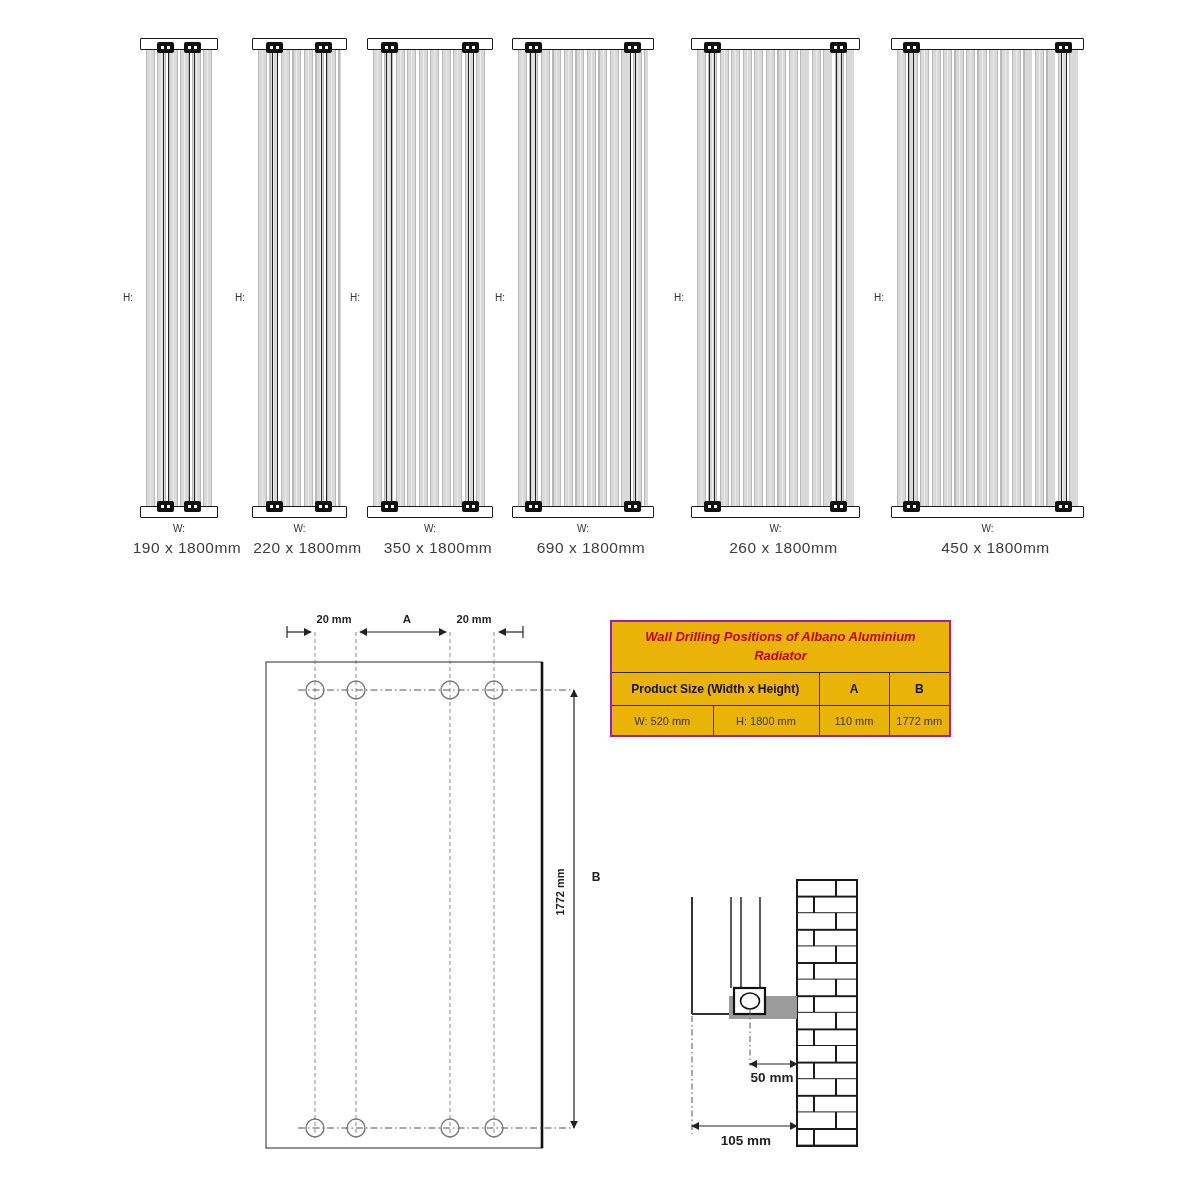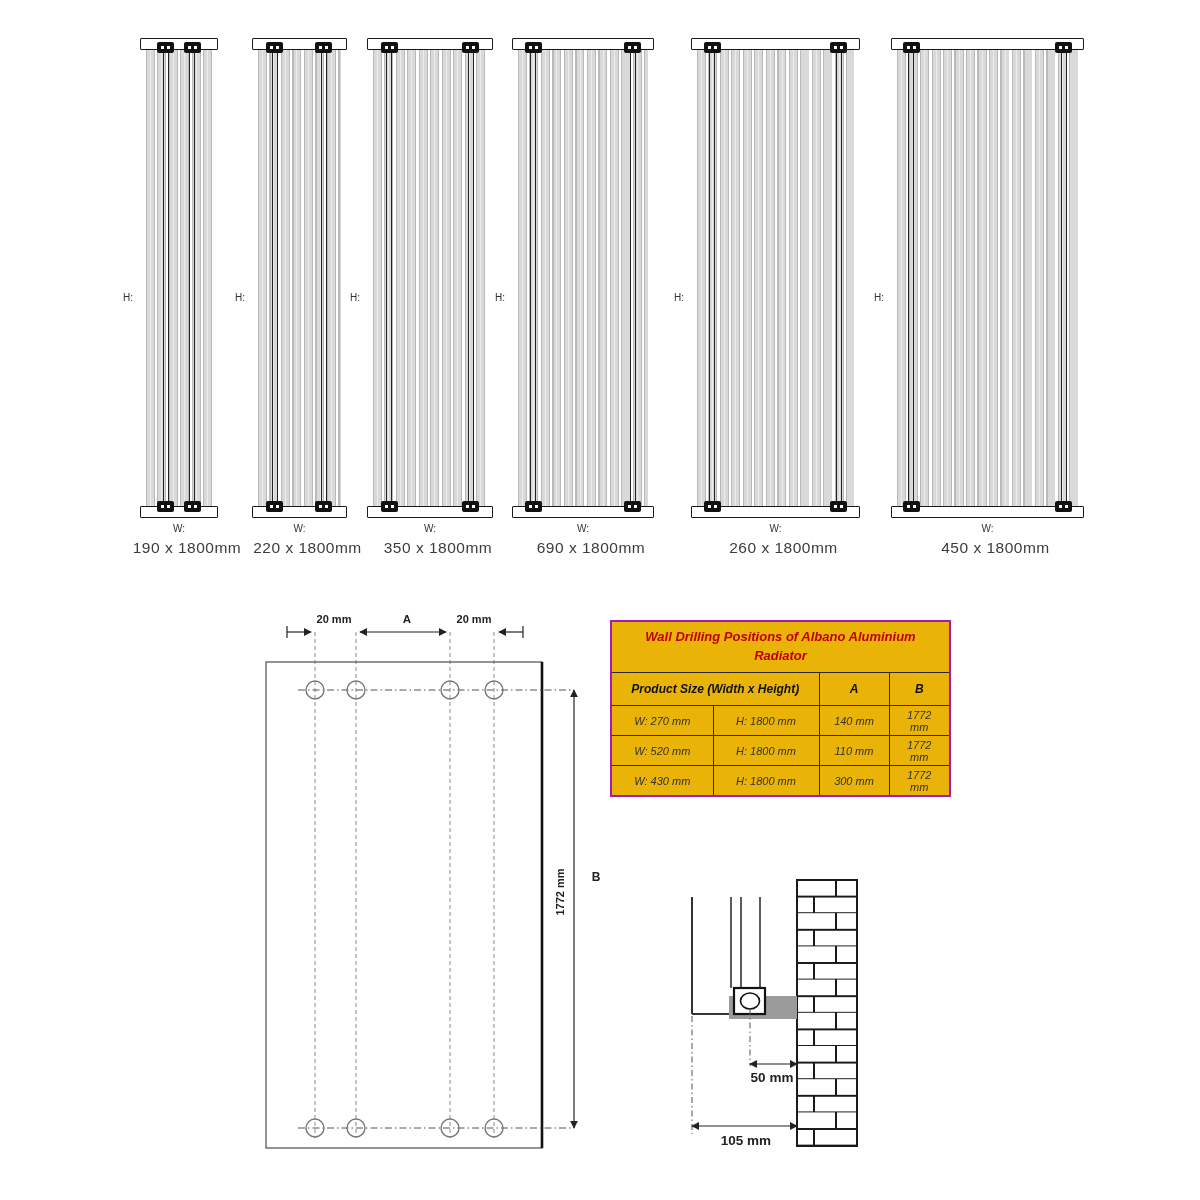--- a/index.html
+++ b/index.html
@@ -63,7 +63,7 @@
   }
   .spec-table td {
     border:1.2px solid #2a2a2a; text-align:center; vertical-align:middle;
-    font-size:11px; color:#333; padding:0 8px;font-style:italic;
+    font-size:11px; color:#333; padding:0 2px;
   }
   .spec-table td.title {
     height:46px; font-size:13px; font-weight:bold; font-style:italic;

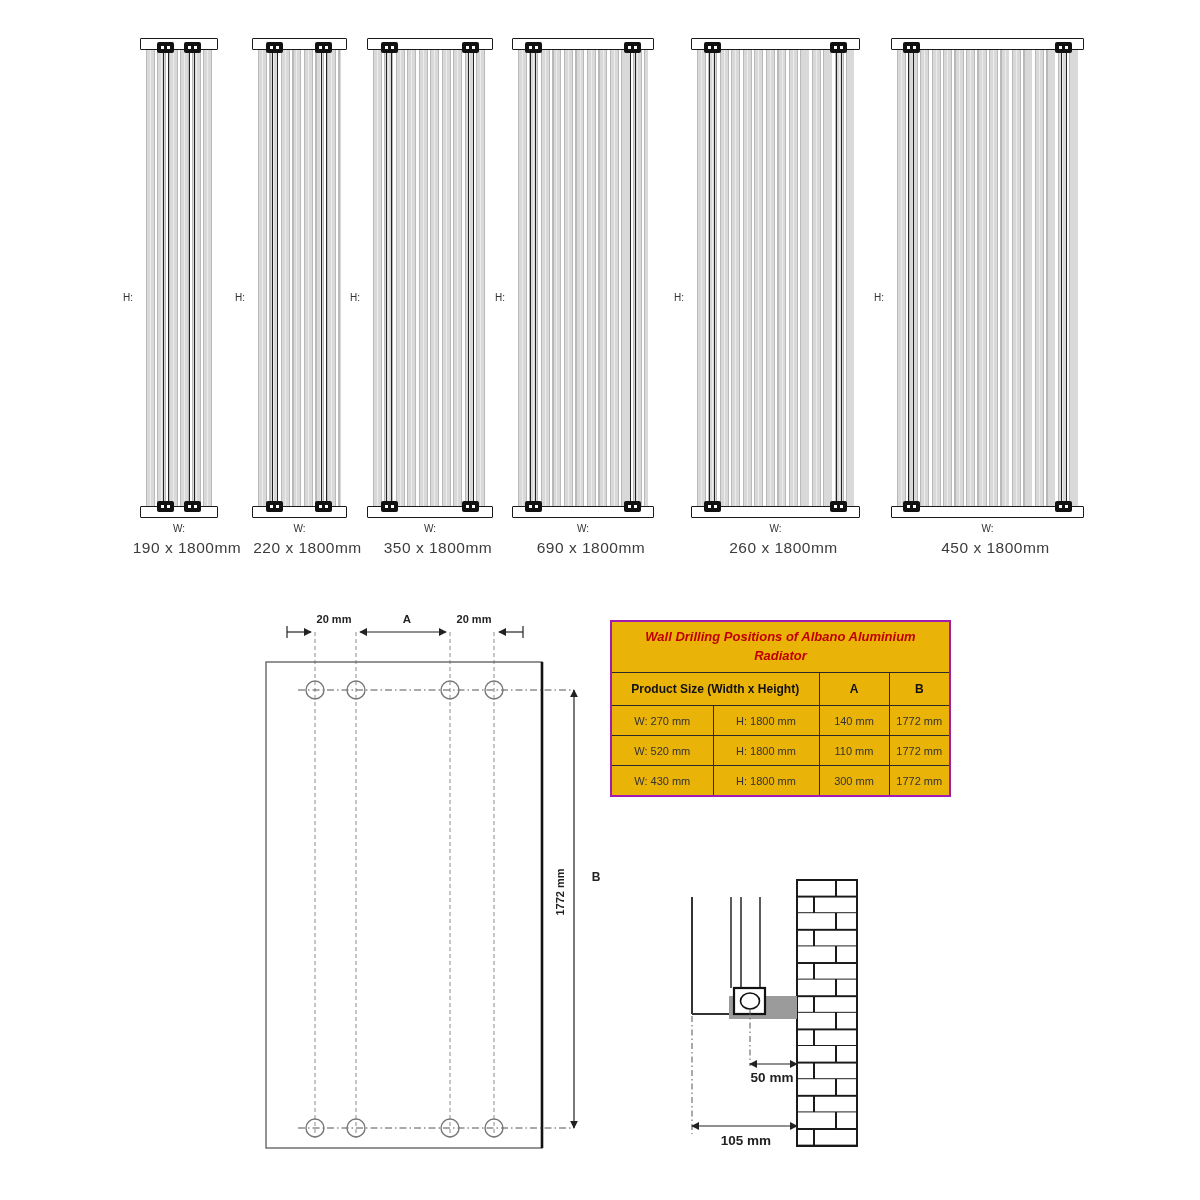--- a/index.html
+++ b/index.html
@@ -236,12 +236,6 @@
       <td>B</td>
     </tr>
     <tr class="datarow">
-      <td>W: 270 mm</td>
-      <td>H: 1800 mm</td>
-      <td>140 mm</td>
-      <td>1772 mm</td>
-    </tr>
-    <tr class="datarow">
       <td>W: 520 mm</td>
       <td>H: 1800 mm</td>
       <td>110 mm</td>

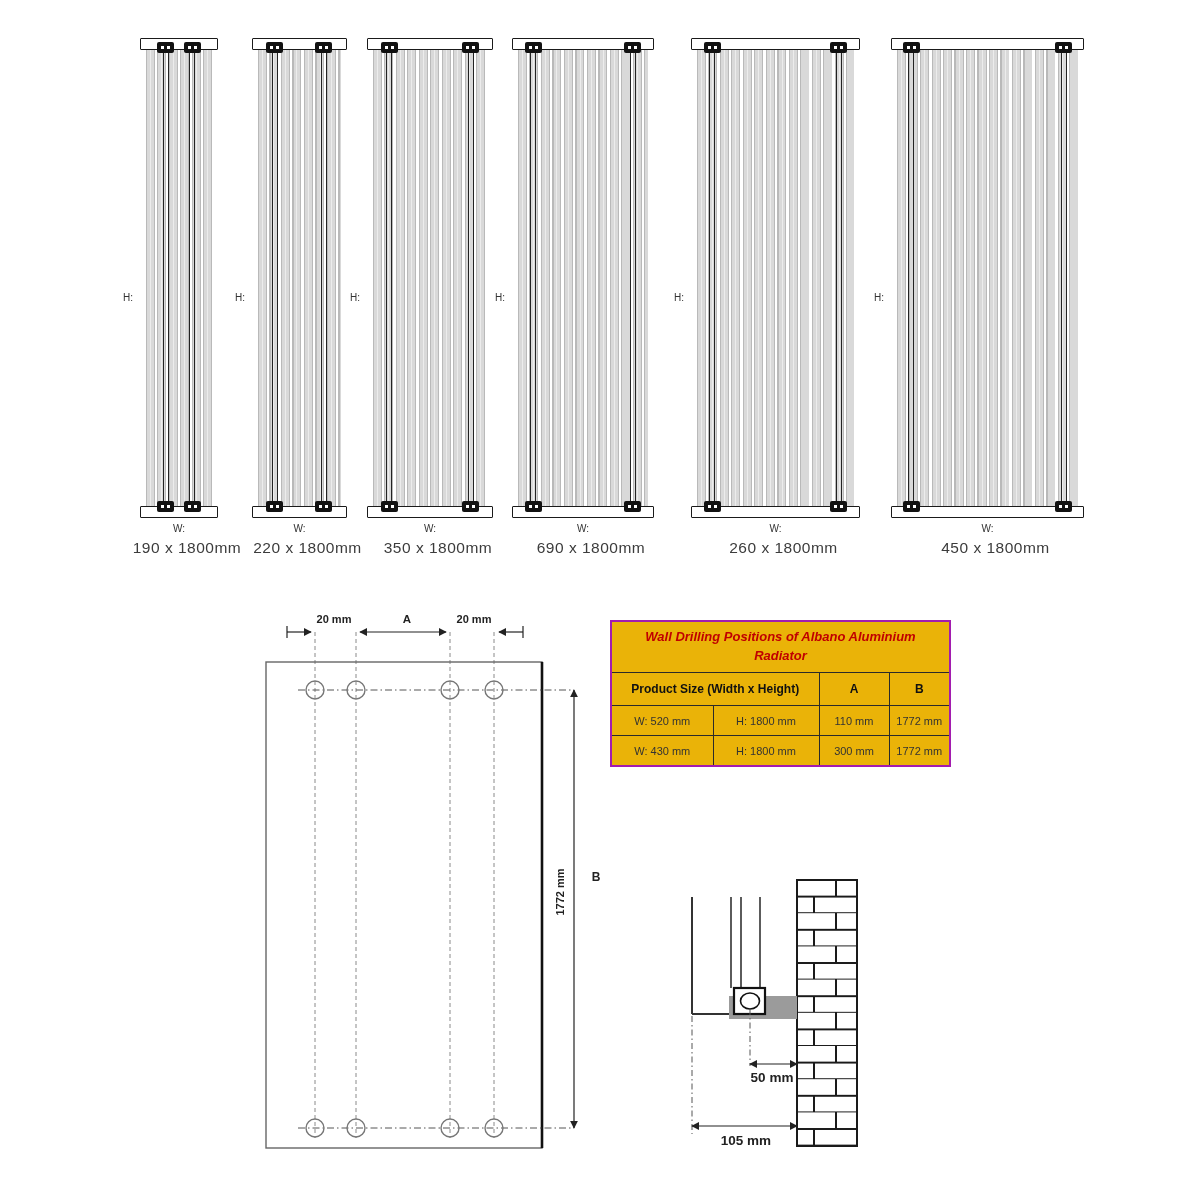--- a/index.html
+++ b/index.html
@@ -241,12 +241,6 @@
       <td>110 mm</td>
       <td>1772 mm</td>
     </tr>
-    <tr class="datarow">
-      <td>W: 430 mm</td>
-      <td>H: 1800 mm</td>
-      <td>300 mm</td>
-      <td>1772 mm</td>
-    </tr>
   </tbody>
     </table>
 

